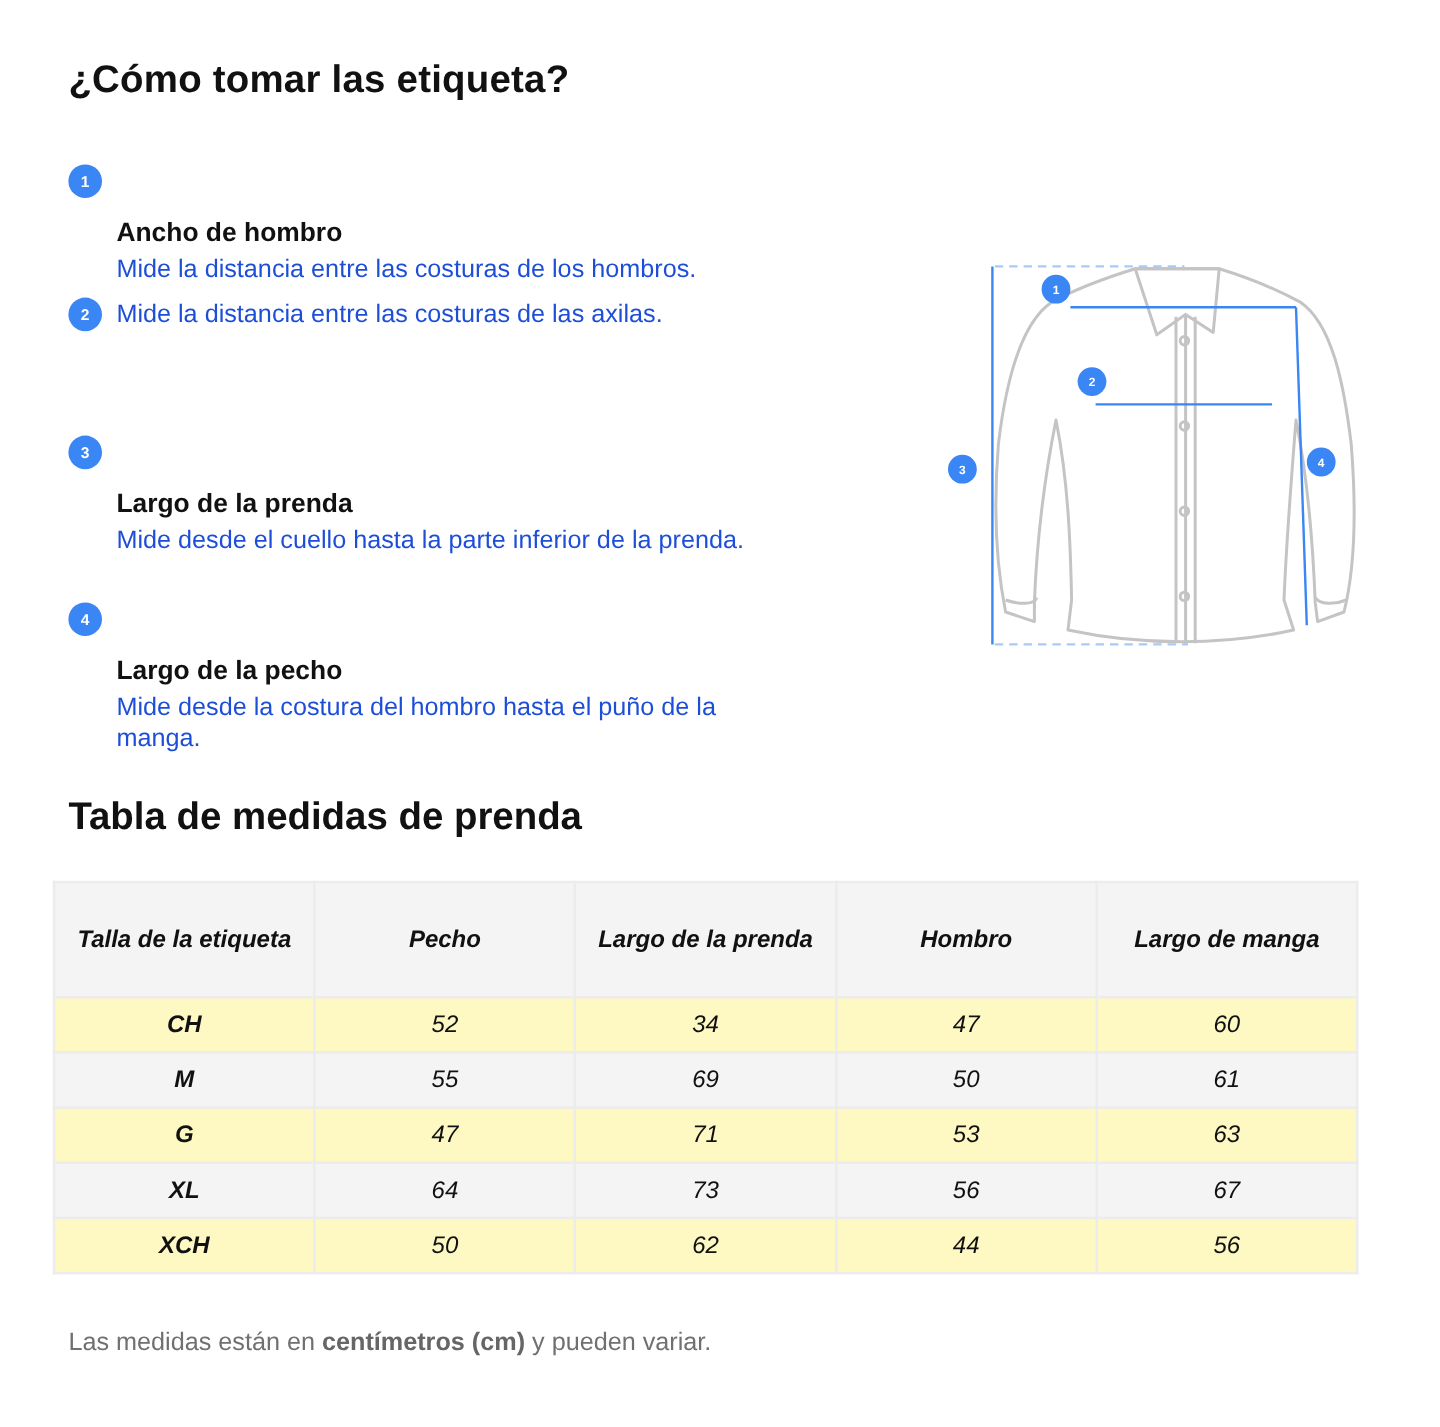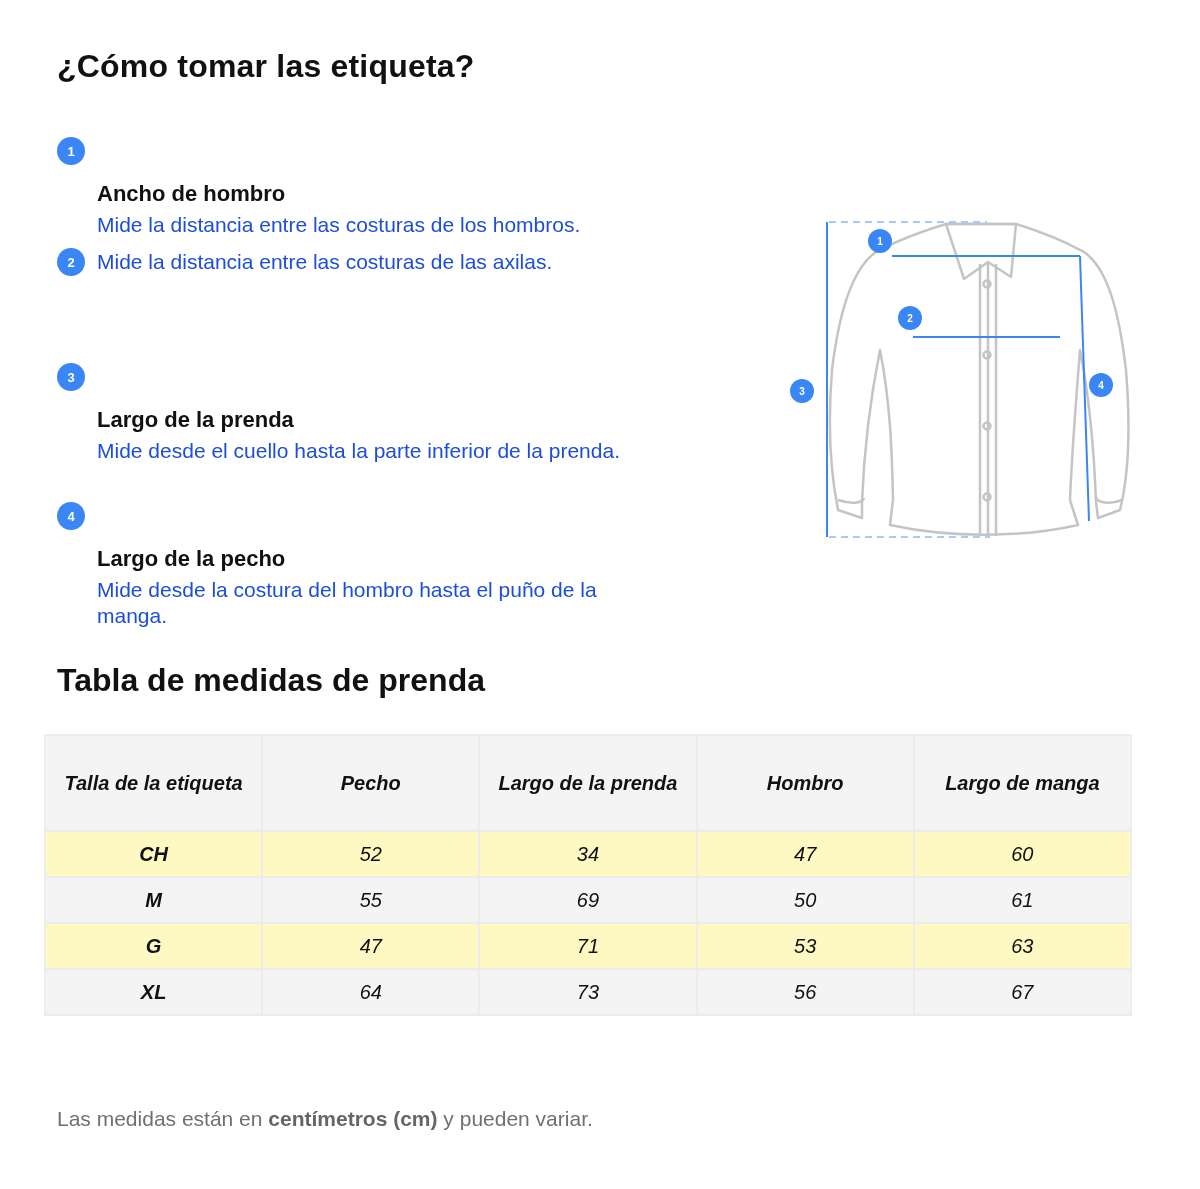--- a/index.html
+++ b/index.html
@@ -147,6 +147,13 @@
       <td>56</td>
       <td>67</td>
     </tr>
+    <tr class="odd">
+      <td class="label">XCH</td>
+      <td>50</td>
+      <td>62</td>
+      <td>44</td>
+      <td>56</td>
+    </tr>
   </tbody>
 </table>
 

